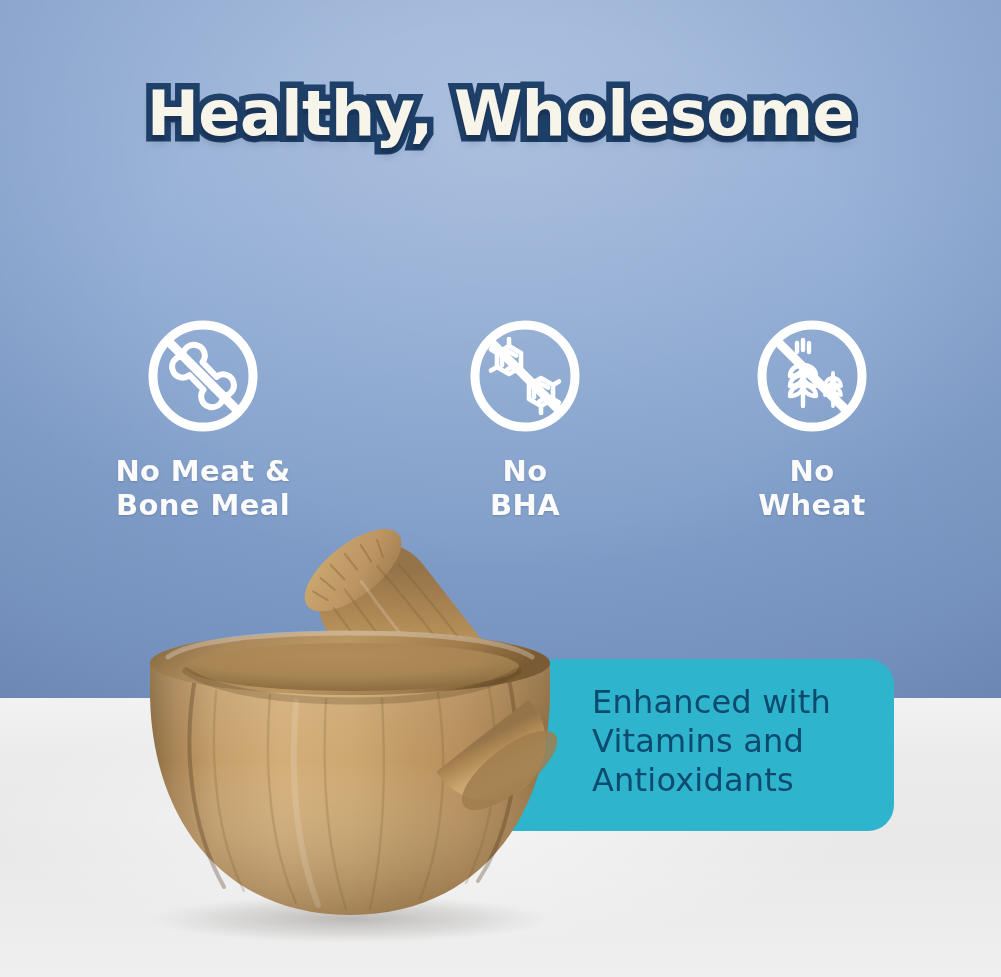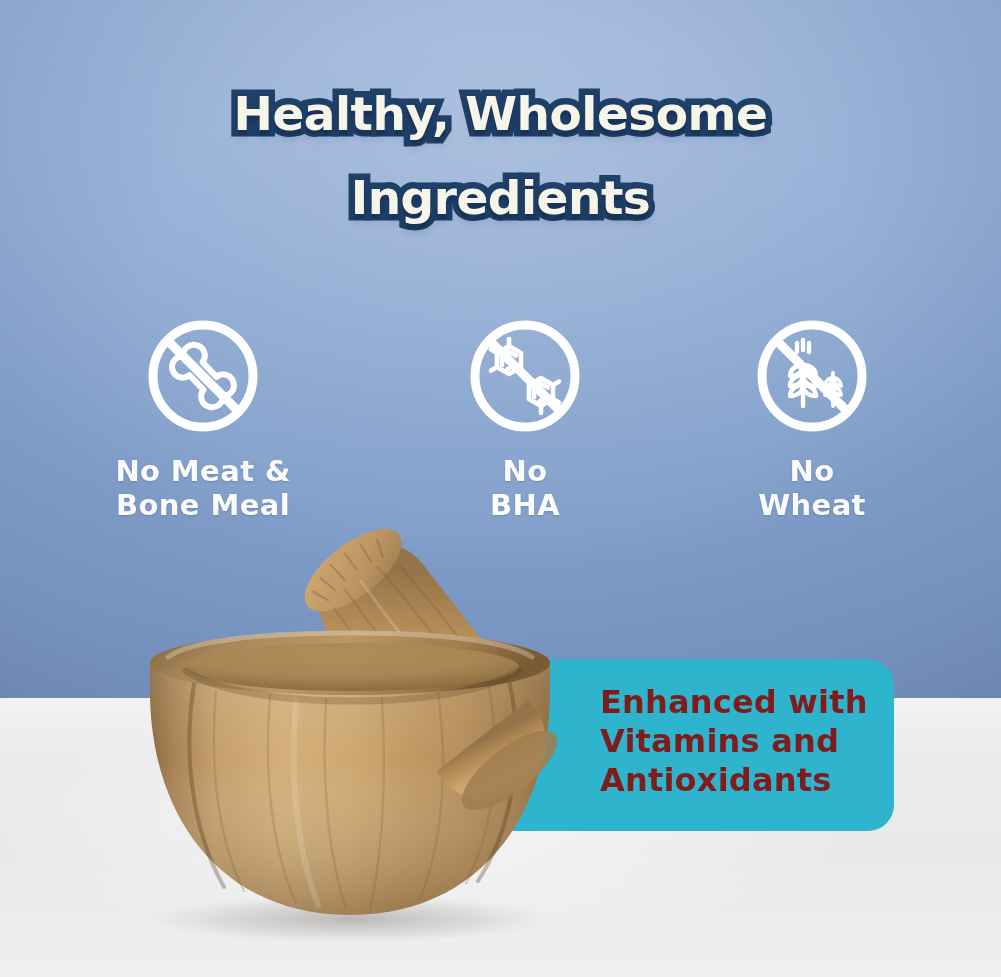--- a/index.html
+++ b/index.html
@@ -65,7 +65,7 @@
     text-align: center;
     font-family: "DejaVu Sans", sans-serif;
     font-weight: bold;
-    font-size: 47px;
+    font-size: 62px;
     line-height: 84px;
     letter-spacing: -0.5px;
     color: #f7f4ea;

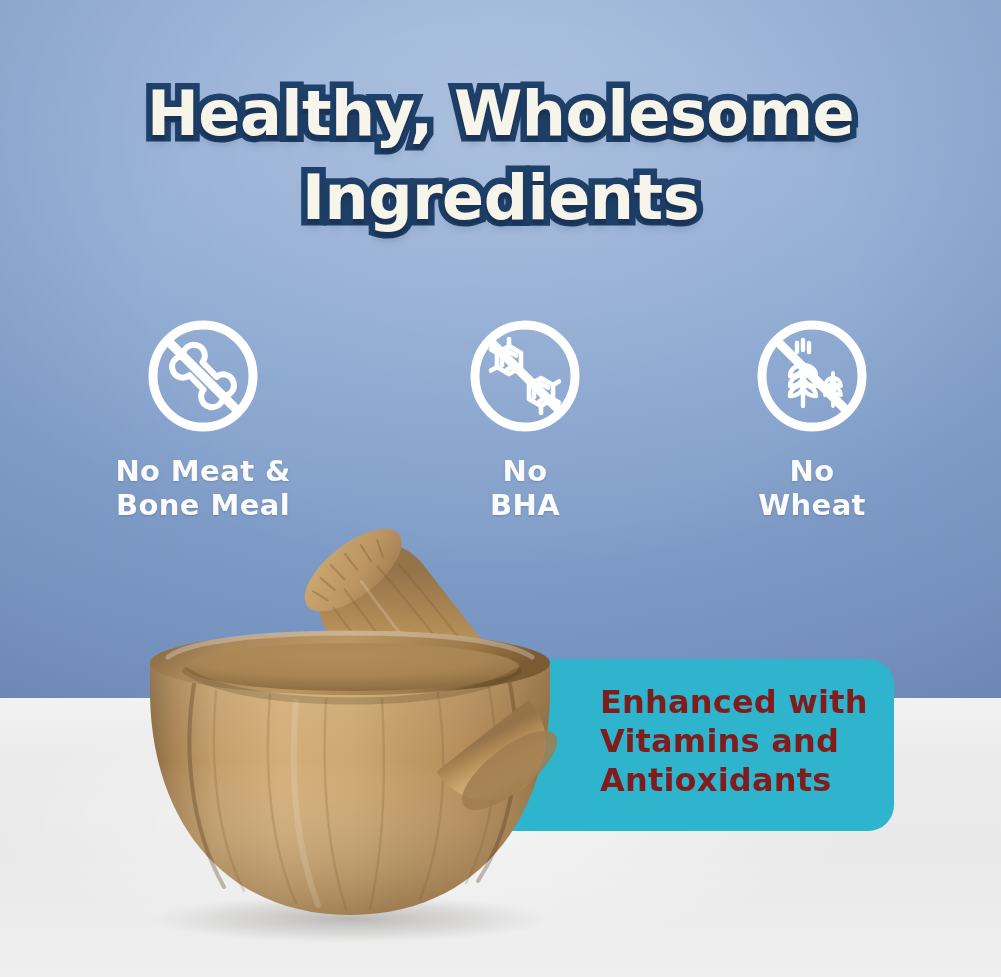--- a/index.html
+++ b/index.html
@@ -159,7 +159,6 @@
 
   <div class="headline">
     <span class="line line1">Healthy, Wholesome</span>
-    <span class="line line2">Ingredients</span>
   </div>
 
   <div class="badges">

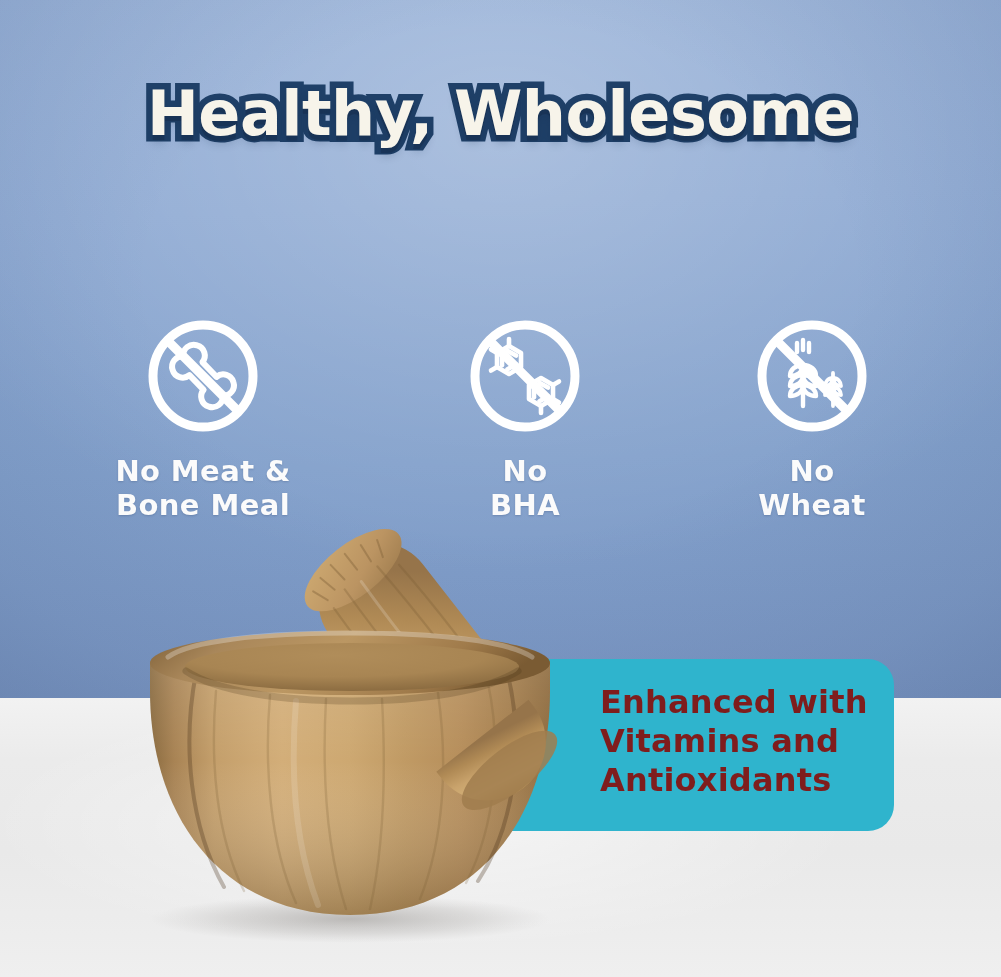--- a/index.html
+++ b/index.html
@@ -126,13 +126,13 @@
   }
   .callout-text {
     position: absolute;
-    left: 160px;
+    left: 152px;
     top: 24px;
     font-family: "DejaVu Sans", sans-serif;
-    font-weight: bold;
+    font-weight: normal;
     font-size: 32px;
     line-height: 39px;
-    color: #7f1d1d;
+    color: #0c4a6e;
     letter-spacing: 0.2px;
     white-space: pre-line;
   }

